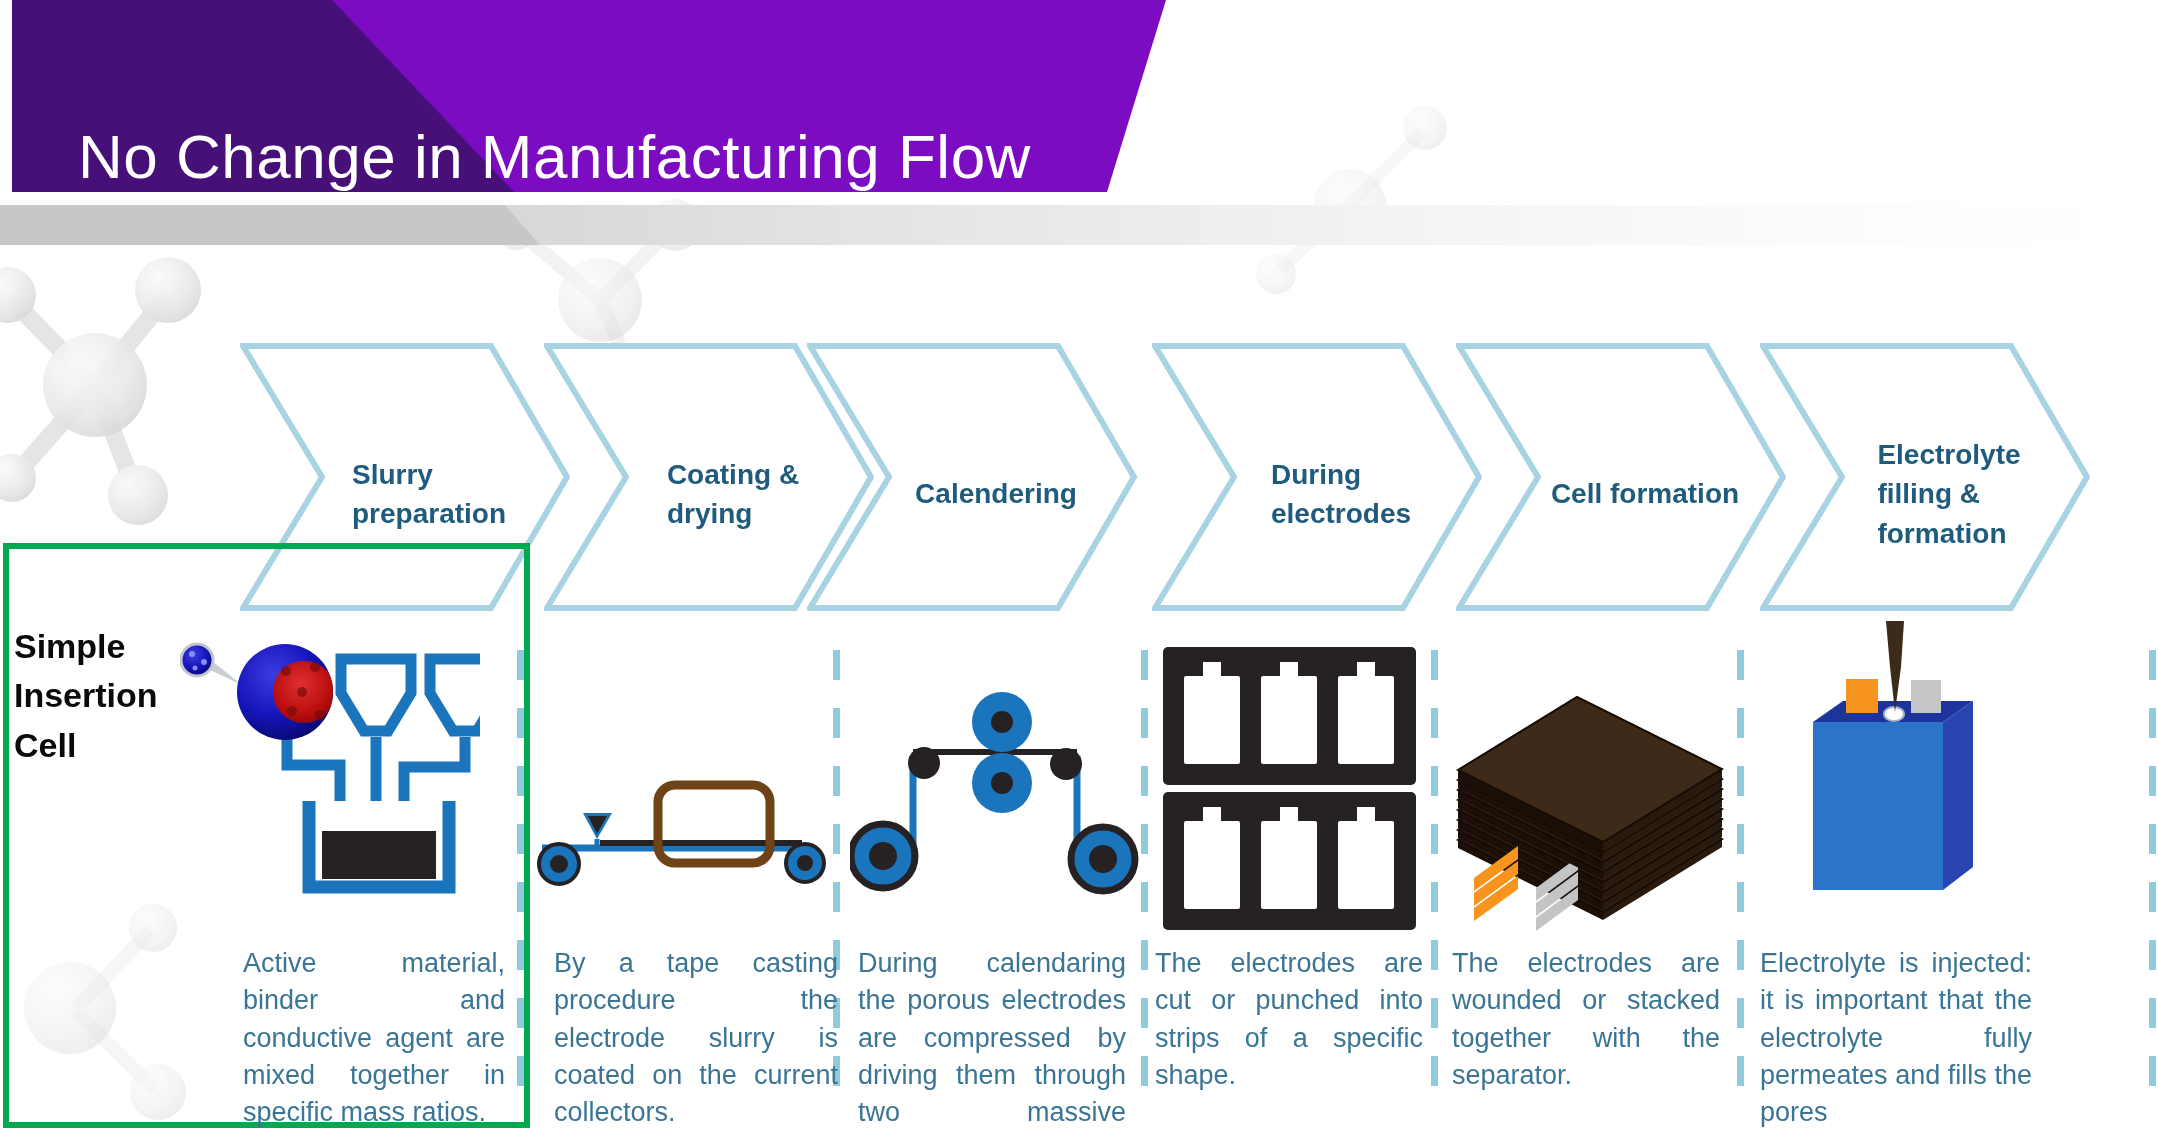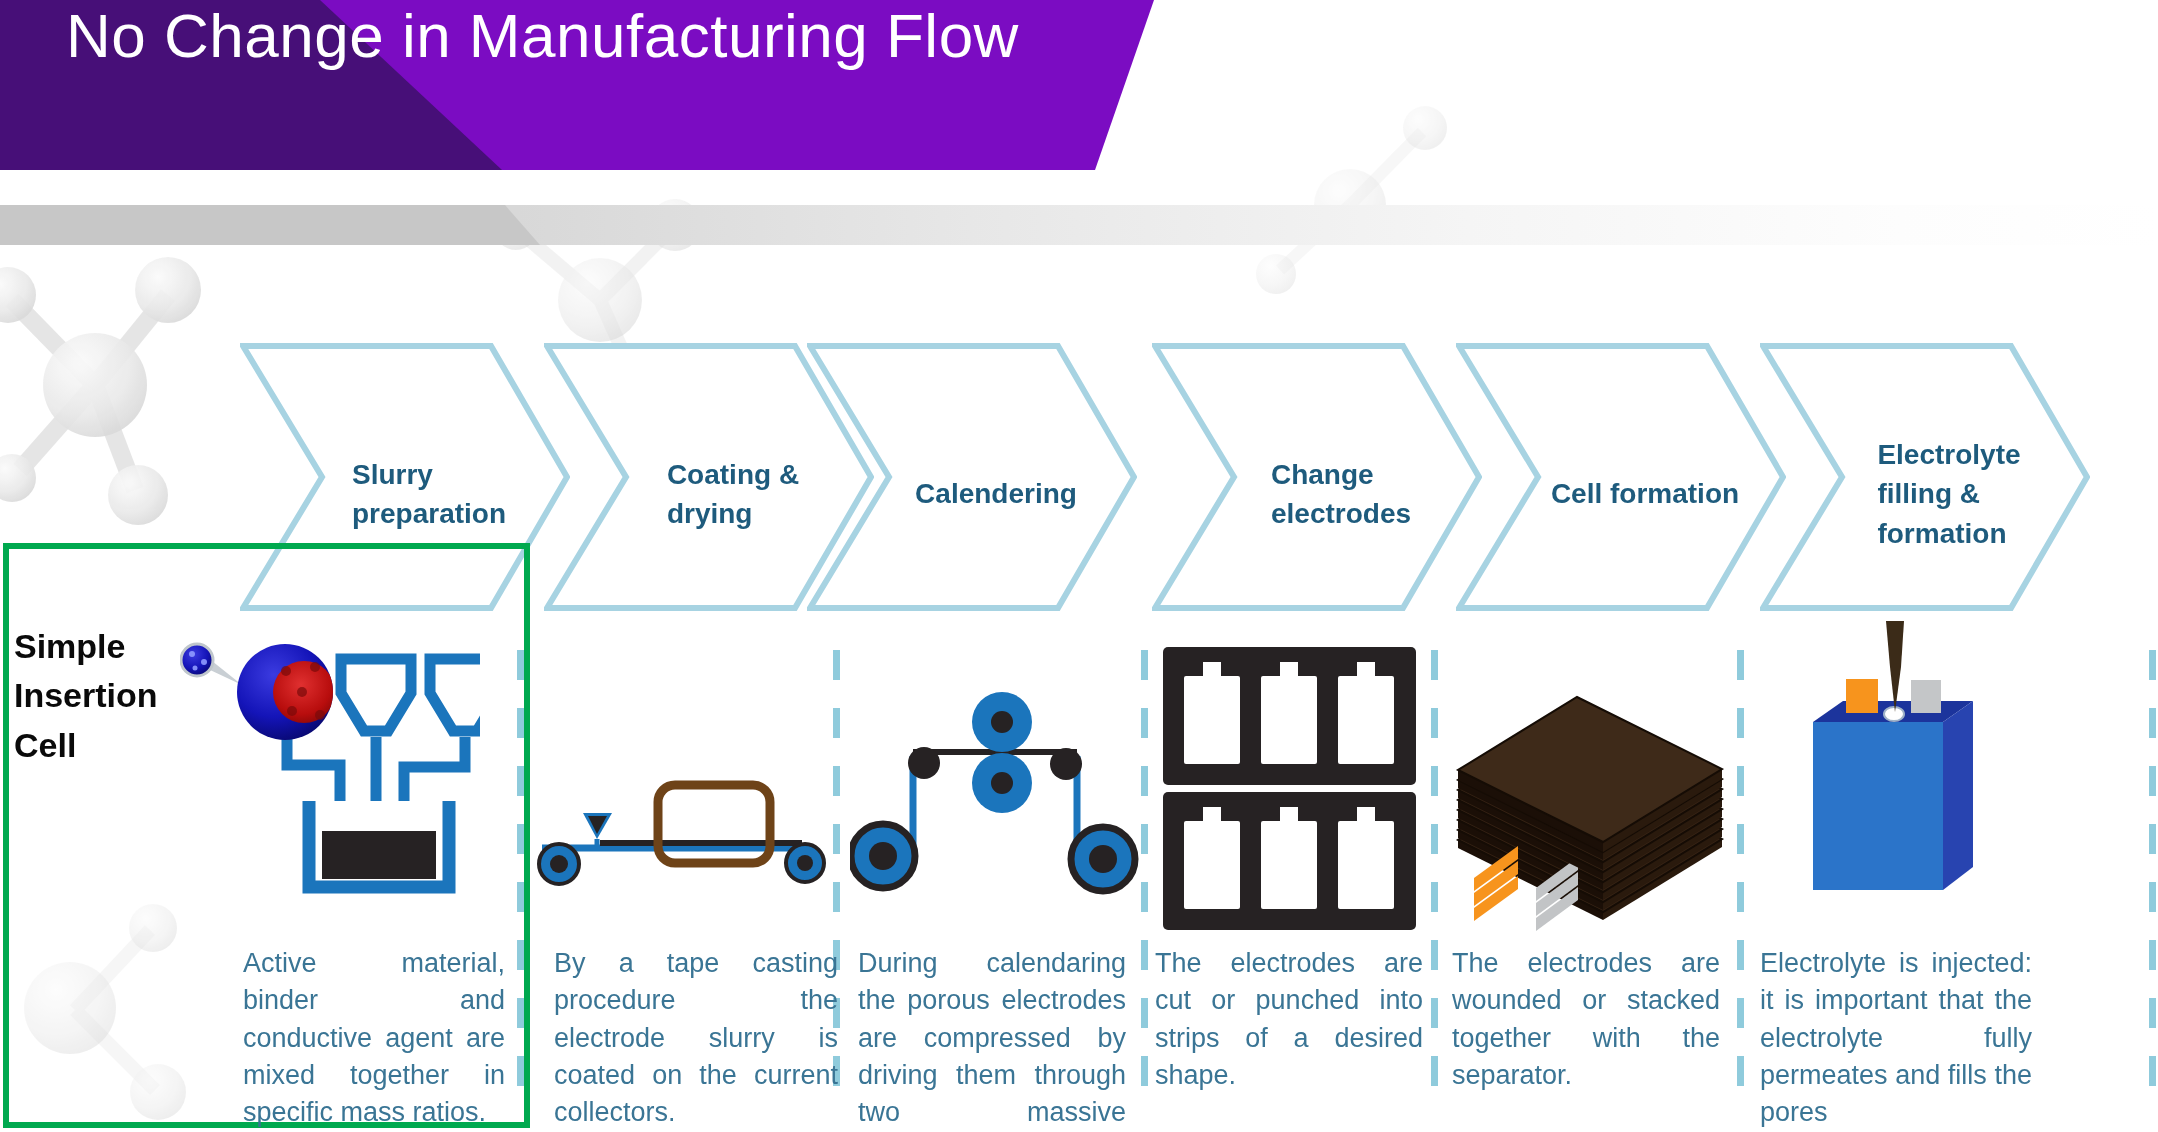--- a/index.html
+++ b/index.html
@@ -13,9 +13,9 @@
   .slide{position:relative;width:2158px;height:1132px;background:#fff;overflow:hidden;
          font-family:"Liberation Sans","DejaVu Sans",sans-serif}
   .bg-art{position:absolute;left:0;top:0;z-index:0}
-  .banner{position:absolute;left:0;top:0;width:1200px;height:170px;z-index:3;
+  .banner{position:absolute;left:12px;top:0;width:1200px;height:192px;z-index:3;
           background:var(--purple-bright);
-          clip-path:polygon(0 0,1154px 0,1095px 100%,0 100%);display:flex;align-items:flex-start}
+          clip-path:polygon(0 0,1154px 0,1095px 100%,0 100%);display:flex;align-items:flex-end}
   .banner-dark{position:absolute;inset:0;background:var(--purple-dark);
           clip-path:polygon(0 0,320px 0,502px 100%,0 100%)}
   .slide-title{position:relative;z-index:2;margin-left:66px;color:#fff;font-size:62px;

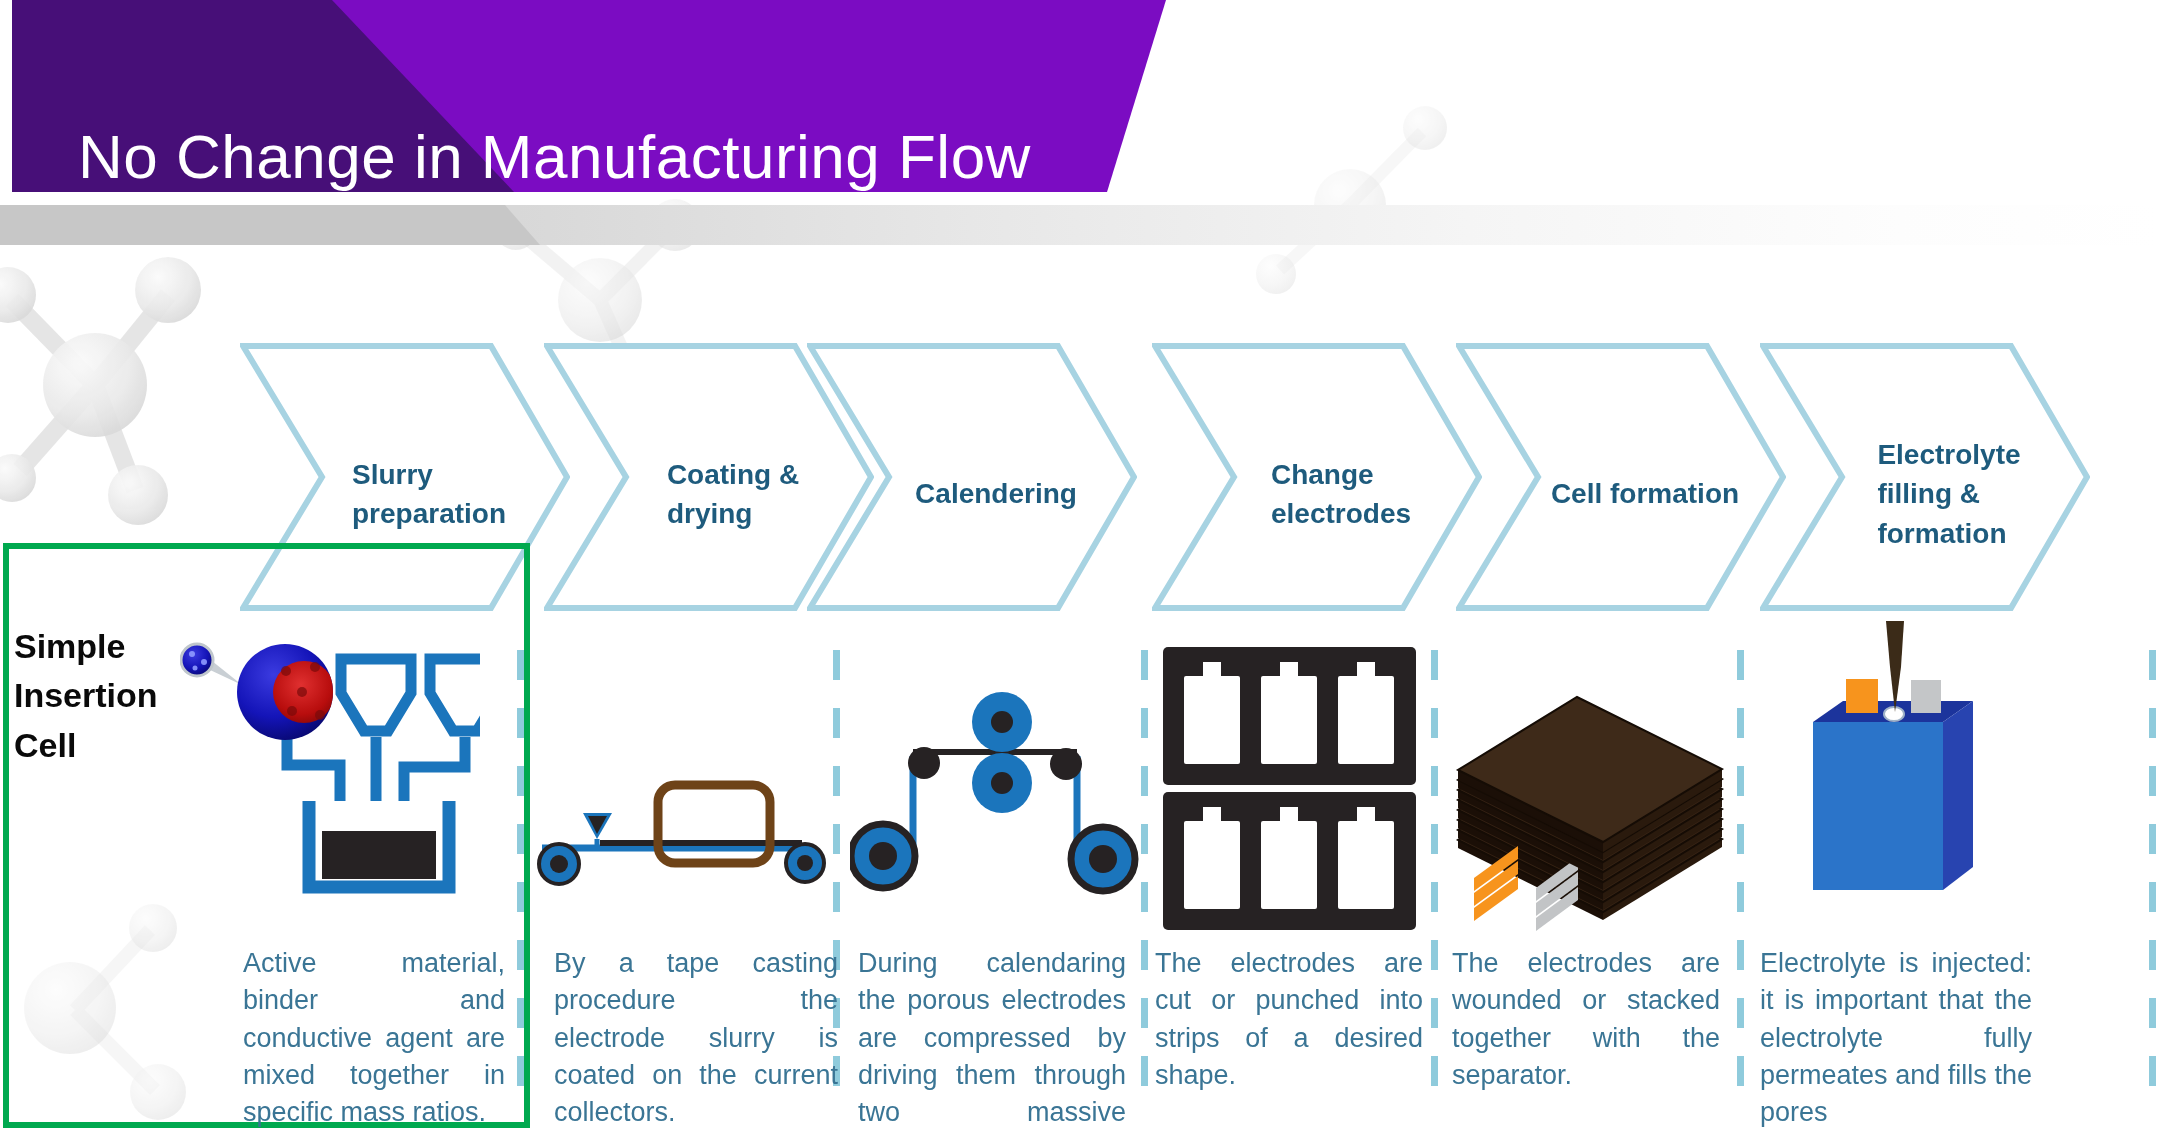--- a/index.html
+++ b/index.html
@@ -140,7 +140,7 @@
         <polygon points="3,3 251,3 327,134 251,265 3,265 82,134" fill="#ffffff" stroke="#A7D3E2" stroke-width="6"></polygon>
       </svg>
     <div class="label">
-        <span>Change
+        <span>During
 electrodes</span>
       </div>
   </div>

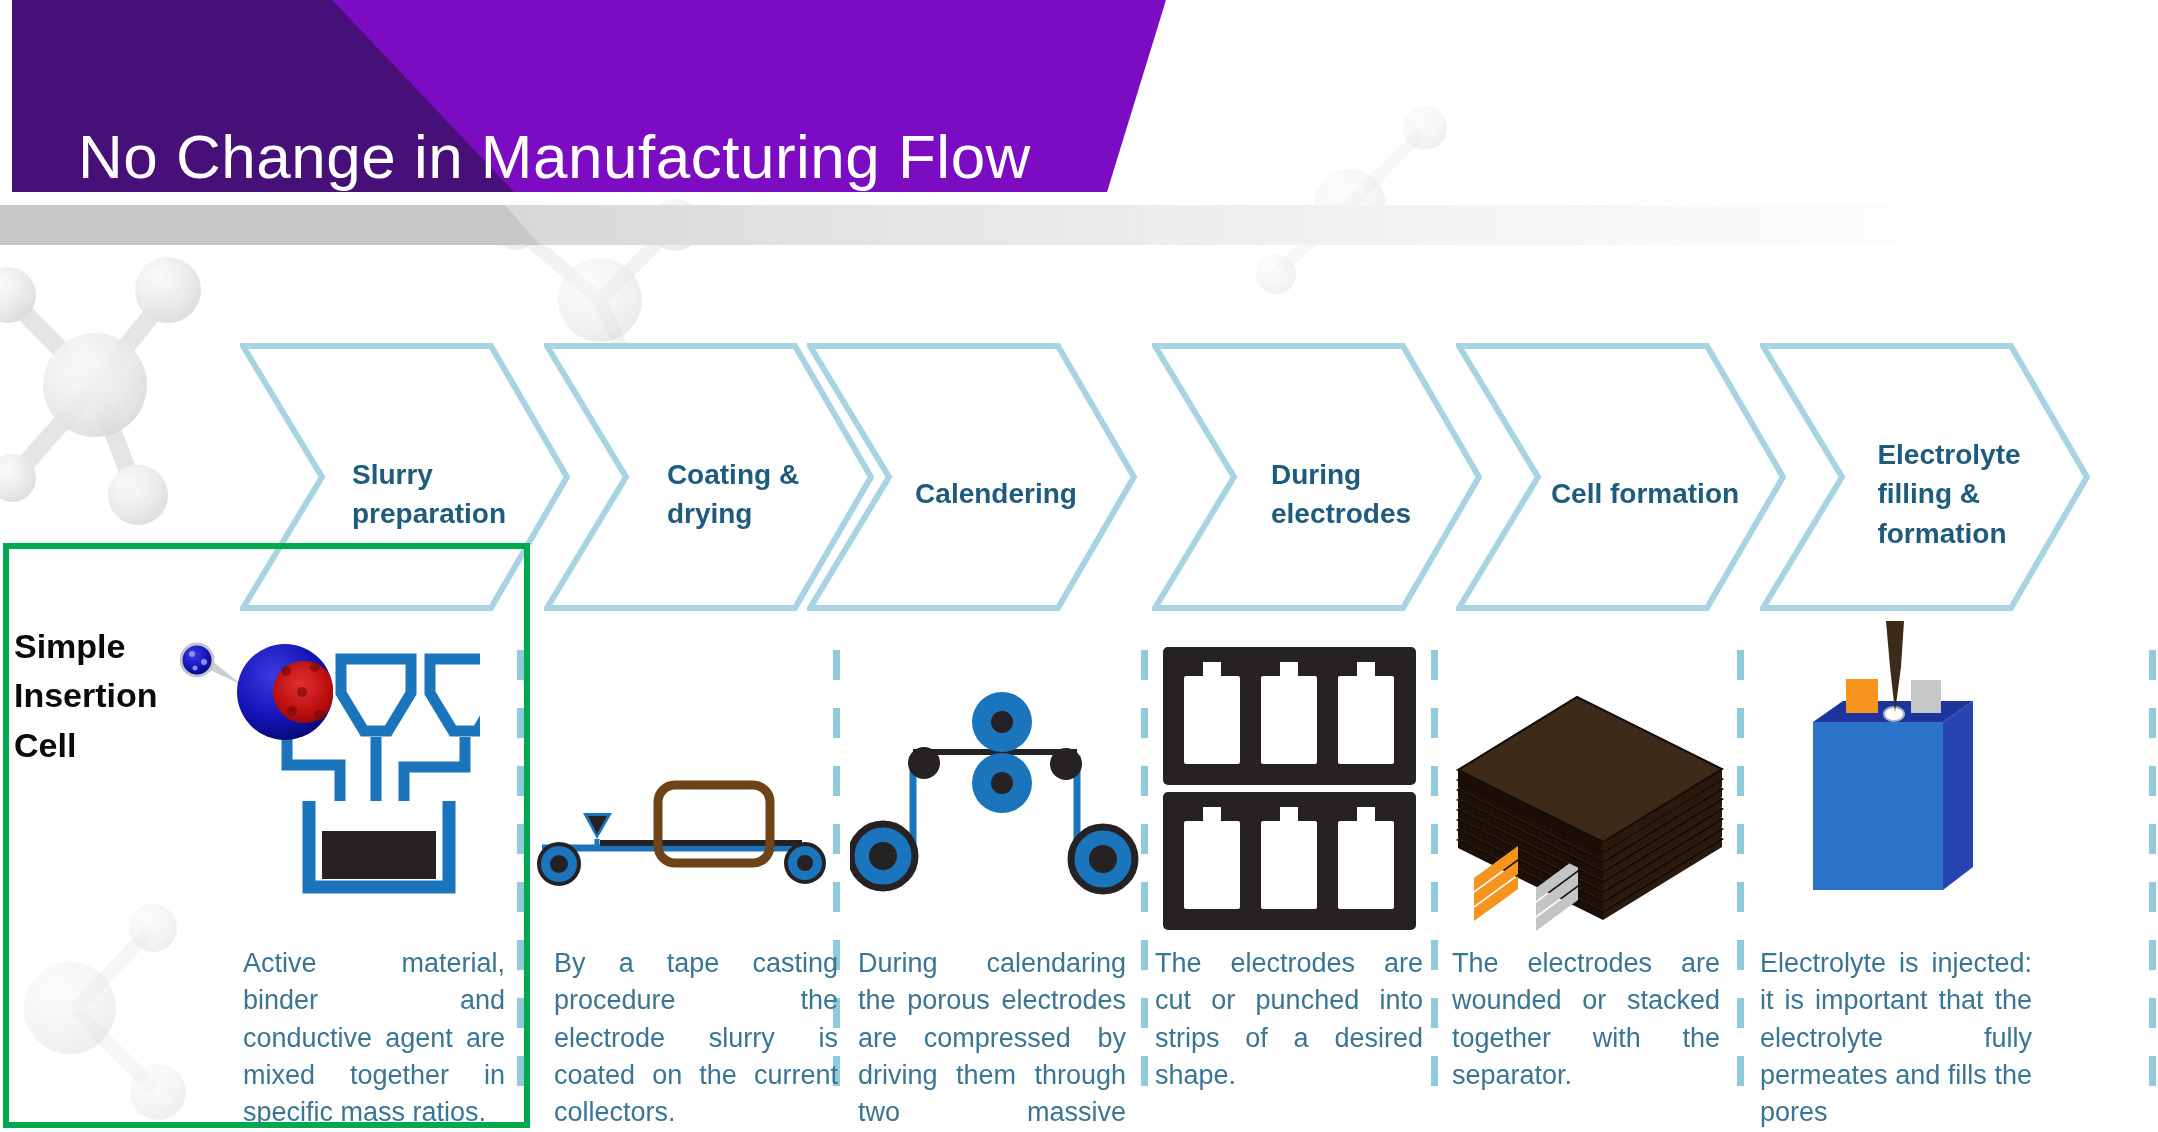--- a/index.html
+++ b/index.html
@@ -342,7 +342,7 @@
   <div class="desc d0">Active material, binder and conductive agent are mixed together in specific mass ratios.</div>
   <div class="desc d1">By a tape casting procedure the electrode slurry is coated on the current collectors.</div>
   <div class="desc d2">During calendaring the porous electrodes are compressed by driving them through two massive cylindrical.</div>
-  <div class="desc d3">The electrodes are cut or punched into strips of a desired shape.</div>
+  <div class="desc d3">The electrodes are cut or punched into strips of a specific shape.</div>
   <div class="desc d5">Electrolyte is injected: it is important that the electrolyte fully permeates and fills the pores</div>
   <div class="desc d4">The electrodes are wounded or stacked together with the separator.</div>
 

